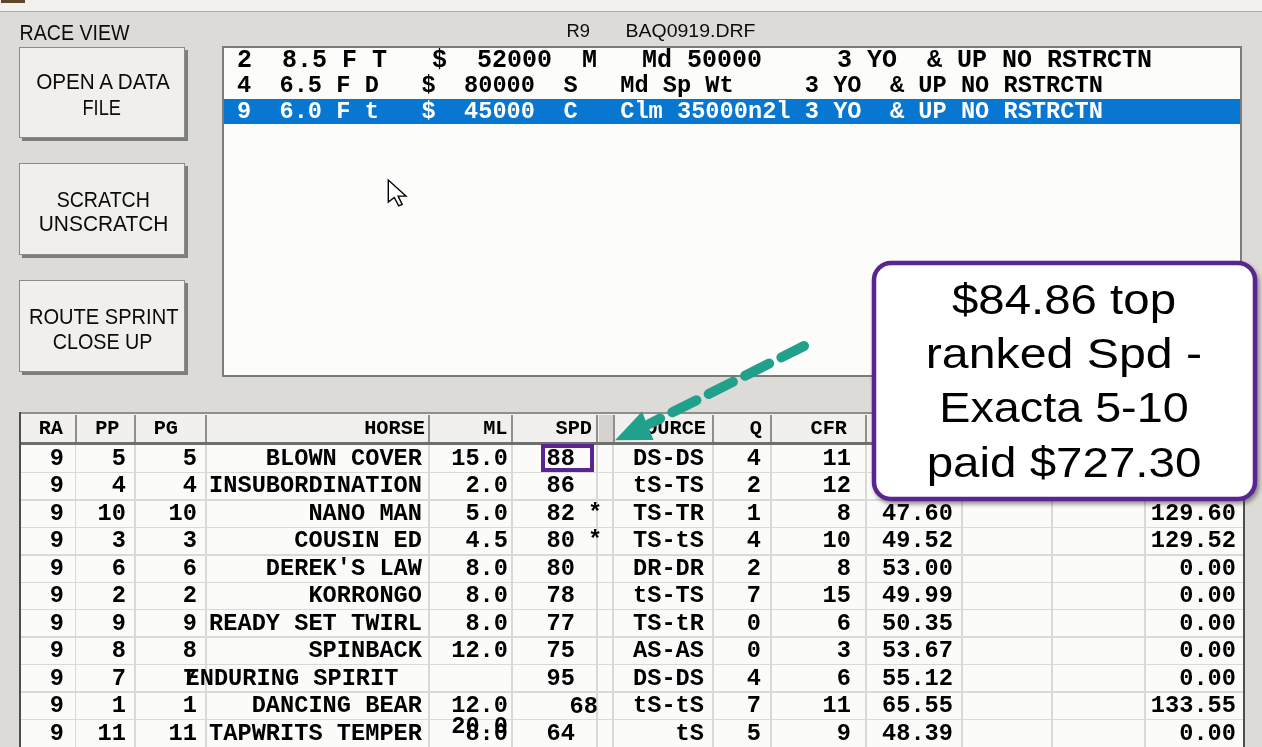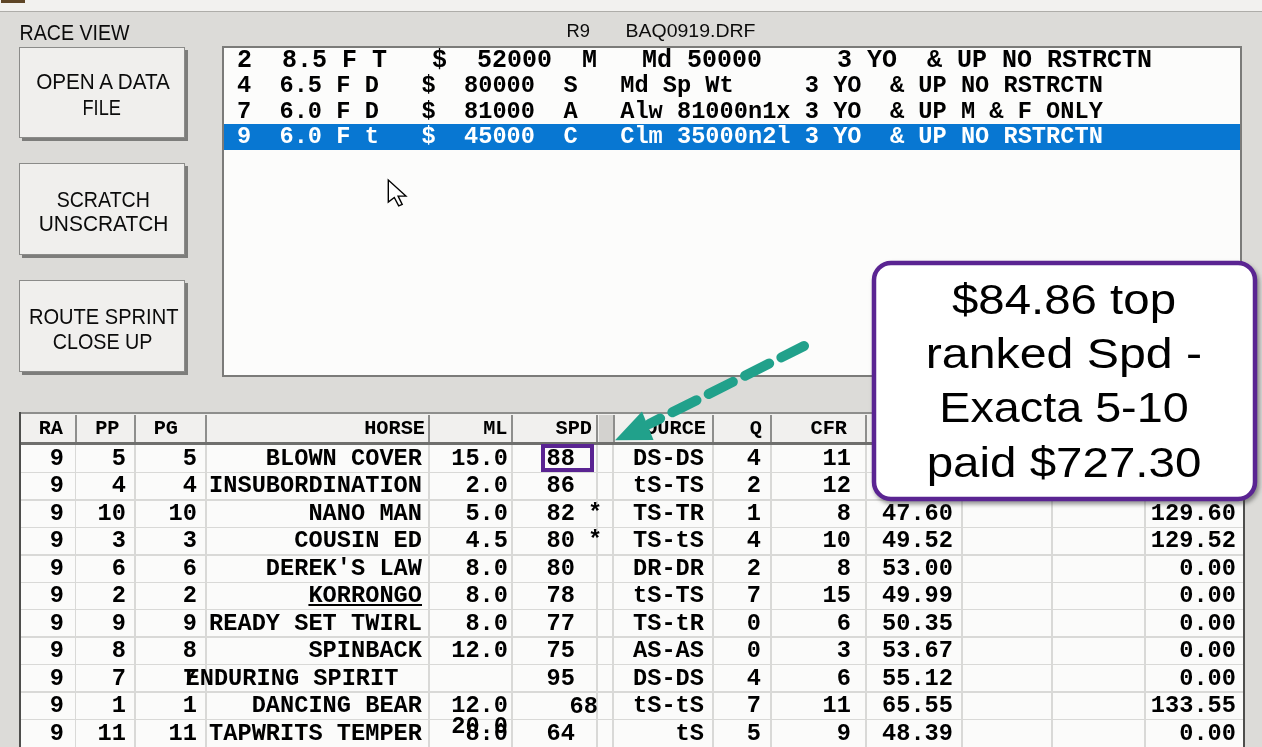--- a/index.html
+++ b/index.html
@@ -24,7 +24,6 @@
 <div class="abs" style="left:223.5px;top:48px;width:1016.5px;">
 <div class="mono" style="height:25.4px;line-height:25.4px;font-size:25px;white-space:pre;padding-left:13.4px;">2  8.5 F T   $  52000  M   Md 50000     3 YO  &amp; UP NO RSTRCTN</div>
 <div class="mono" style="height:25.4px;line-height:25.4px;font-size:23.67px;white-space:pre;padding-left:13.4px;">4  6.5 F D   $  80000  S   Md Sp Wt     3 YO  &amp; UP NO RSTRCTN</div>
-<div class="mono" style="height:25.4px;line-height:25.4px;font-size:23.67px;white-space:pre;padding-left:13.4px;">7  6.0 F D   $  81000  A   Alw 81000n1x 3 YO  &amp; UP M &amp; F ONLY</div>
 <div class="mono" style="height:25.4px;line-height:25.4px;font-size:23.67px;white-space:pre;background:#0877d2;color:#fff;padding-left:13.4px;">9  6.0 F t   $  45000  C   Clm 35000n2l 3 YO  &amp; UP NO RSTRCTN</div>
 </div>
 <div class="abs" style="left:19px;top:445px;width:1226px;height:302px;background:#fbfbfa;"></div>

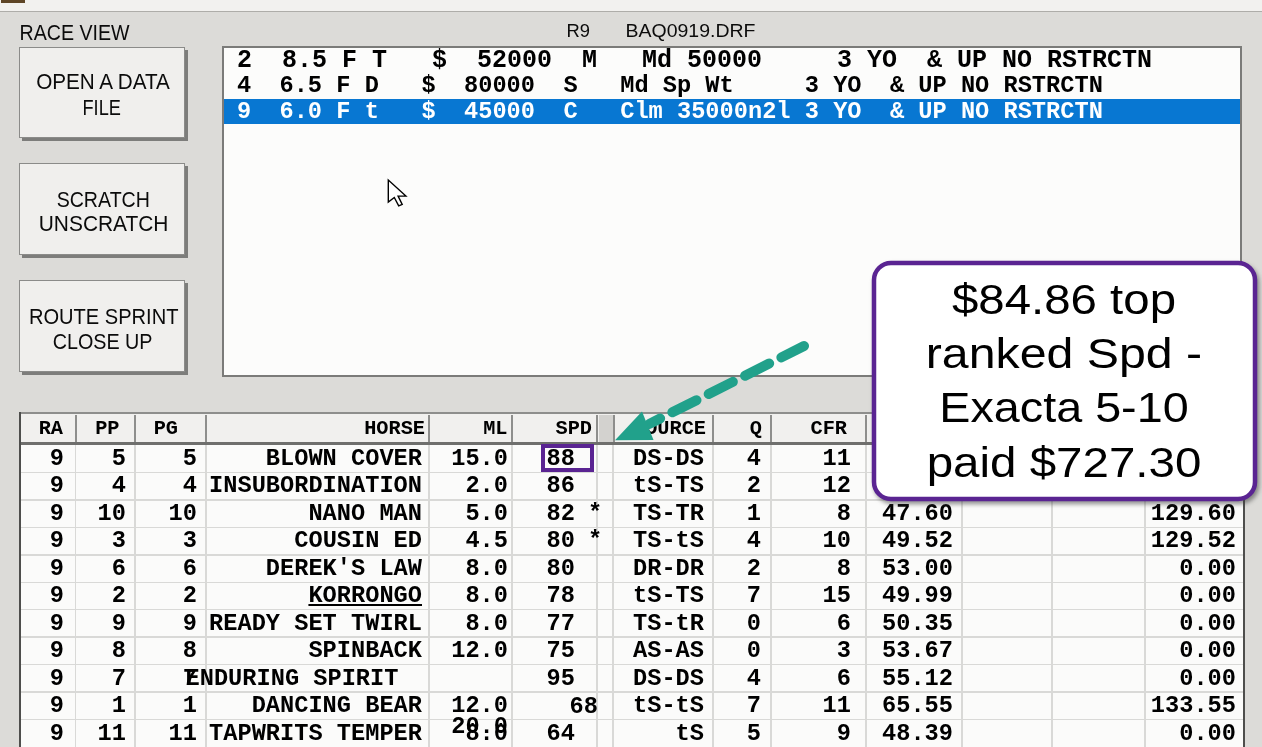--- a/index.html
+++ b/index.html
@@ -132,7 +132,7 @@
 <div class="cell" style="left:-196px;top:589.25px;width:260px;">9</div>
 <div class="cell" style="left:-134px;top:589.25px;width:260px;">2</div>
 <div class="cell" style="left:-63px;top:589.25px;width:260px;">2</div>
-<div class="cell" style="left:162px;top:589.25px;width:260px;text-decoration:underline;">KORRONGO</div>
+<div class="cell" style="left:162px;top:589.25px;width:260px;">KORRONGO</div>
 <div class="cell" style="left:248px;top:589.25px;width:260px;">8.0</div>
 <div class="cell" style="left:315px;top:589.25px;width:260px;">78</div>
 <div class="cell" style="left:444px;top:589.25px;width:260px;">tS-TS</div>

